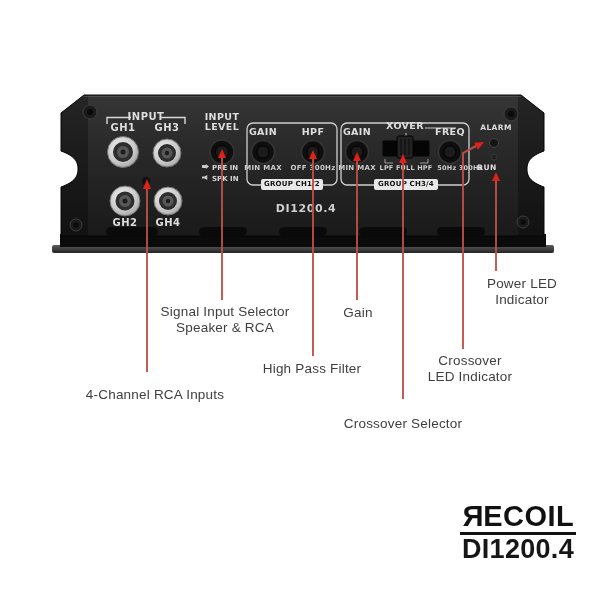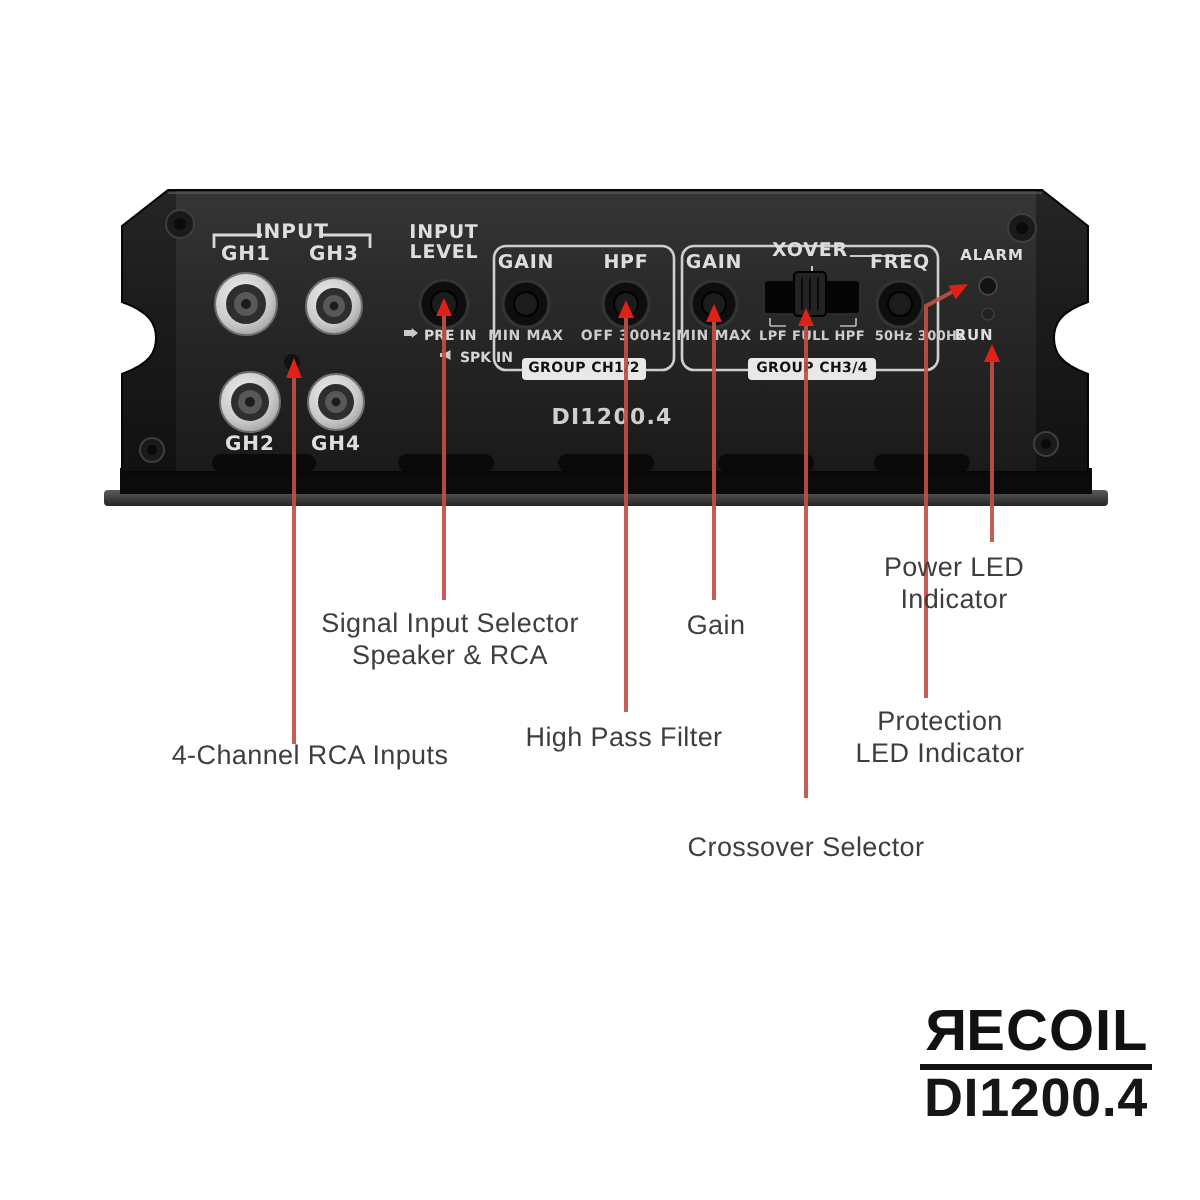--- a/index.html
+++ b/index.html
@@ -174,7 +174,7 @@
     <span class="mini-icon"></span>
     <span>PRE IN</span>
   </div>
-  <div class="inrow" style="left:220px;top:175px">
+  <div class="inrow" style="left:202px;top:175px">
     <span class="mini-icon spk"></span>
     <span>SPK IN</span>
   </div>

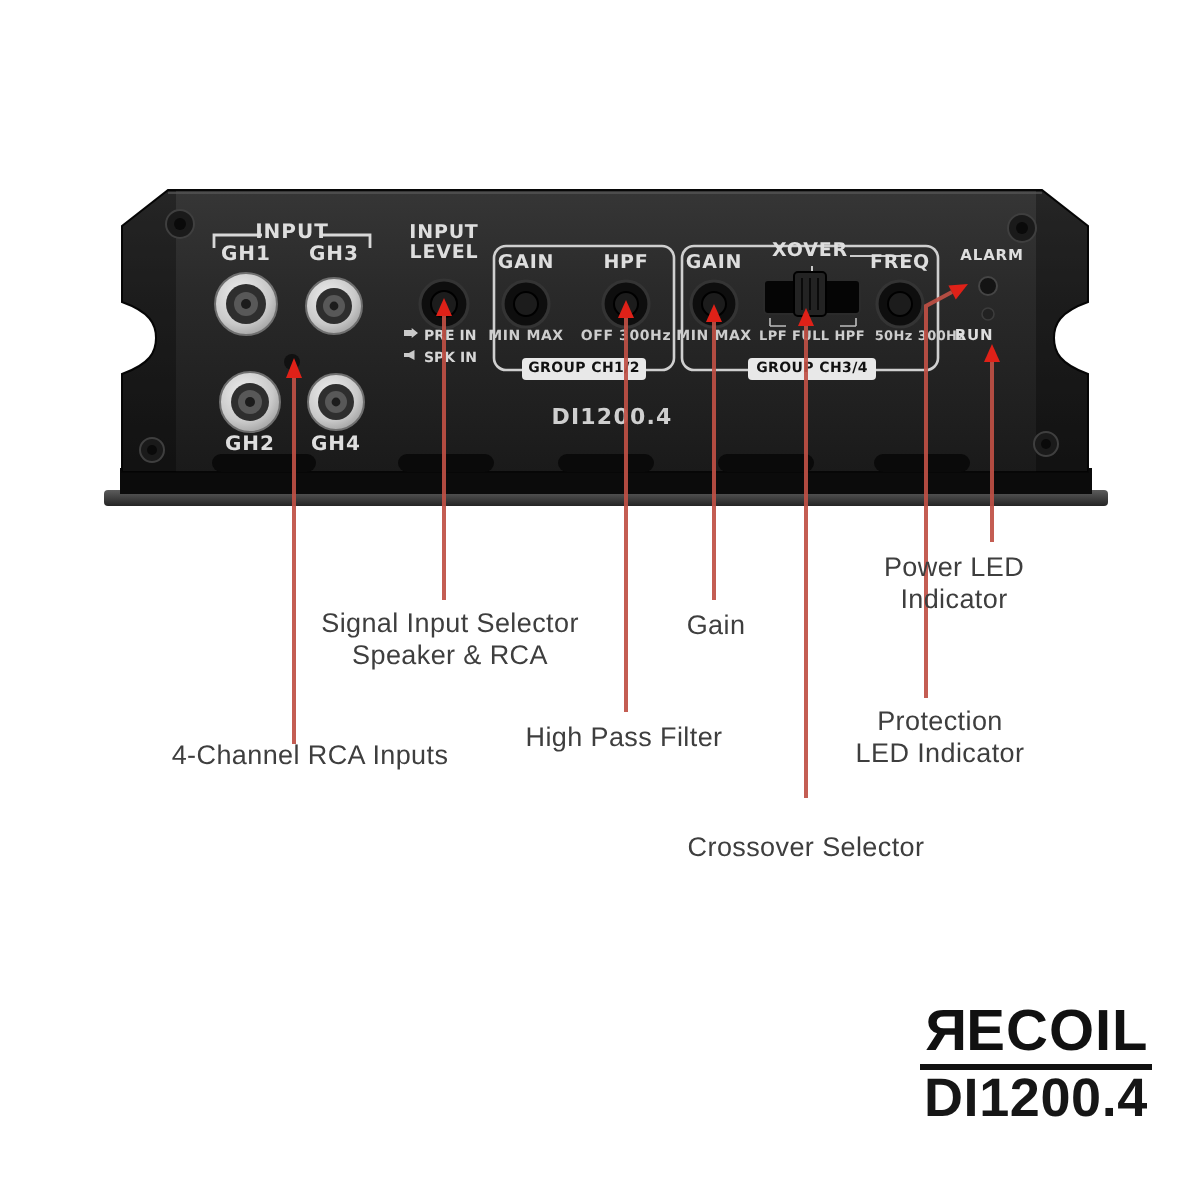--- a/index.html
+++ b/index.html
@@ -219,7 +219,7 @@
     </g>
   </svg>
 
-  <div class="callout-label" style="left:477px;top:276px">
+  <div class="callout-label" style="left:522px;top:276px">
     <div>Power LED</div>
     <div>Indicator</div>
   </div>

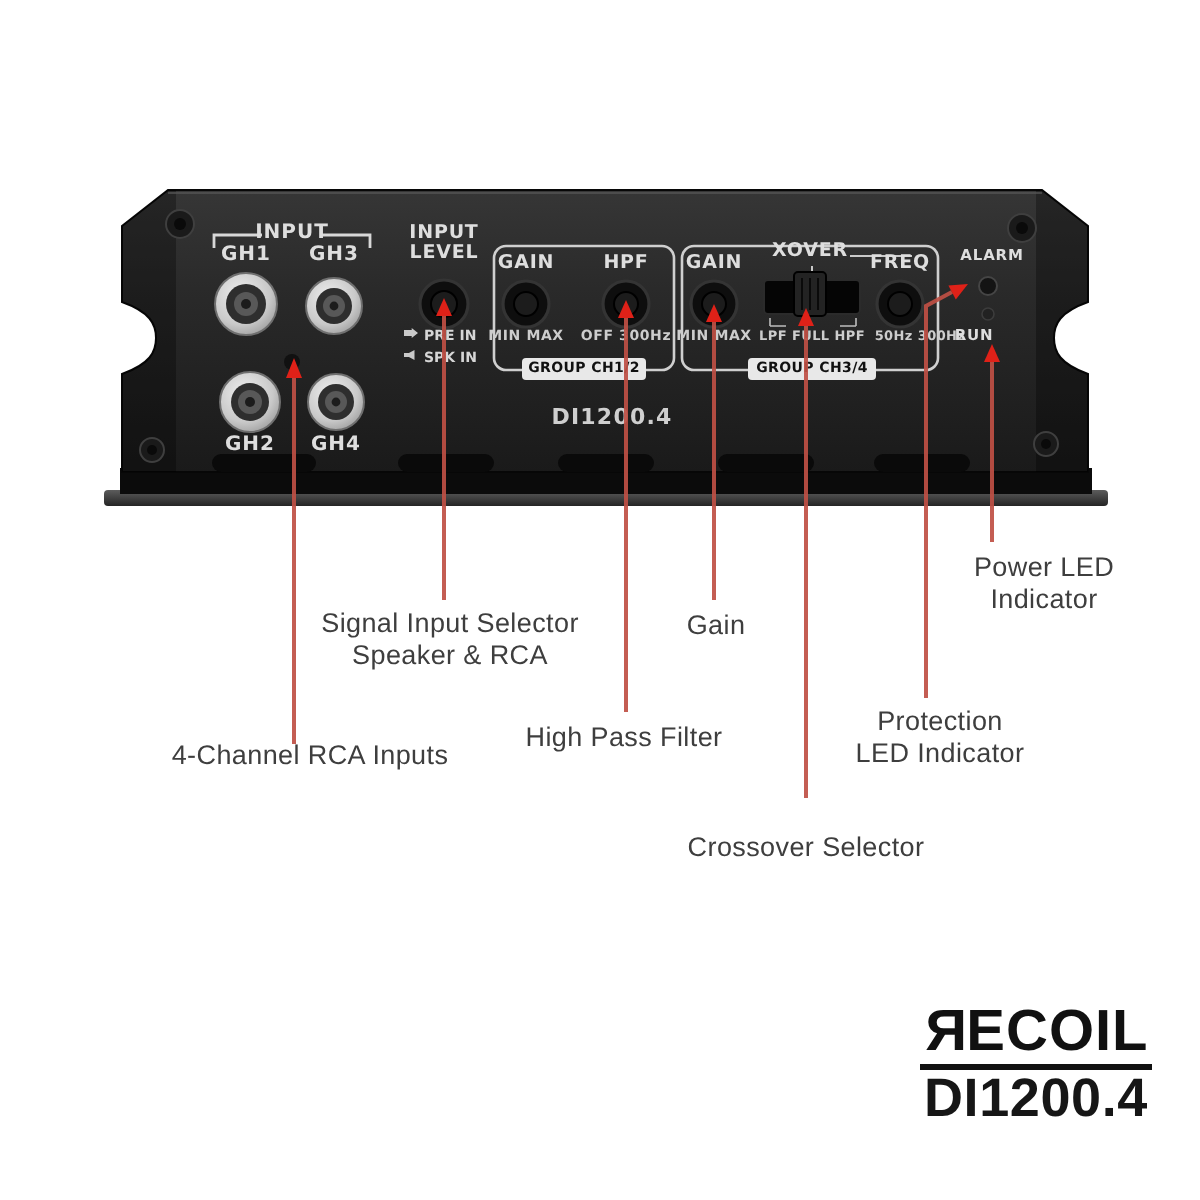--- a/index.html
+++ b/index.html
@@ -230,7 +230,7 @@
   <div class="callout-label" style="left:358px;top:305px">Gain</div>
   <div class="callout-label" style="left:312px;top:361px">High Pass Filter</div>
   <div class="callout-label" style="left:470px;top:353px">
-    <div>Protection</div>
+    <div>Crossover</div>
     <div>LED Indicator</div>
   </div>
   <div class="callout-label" style="left:155px;top:370px">4-Channel RCA Inputs</div>

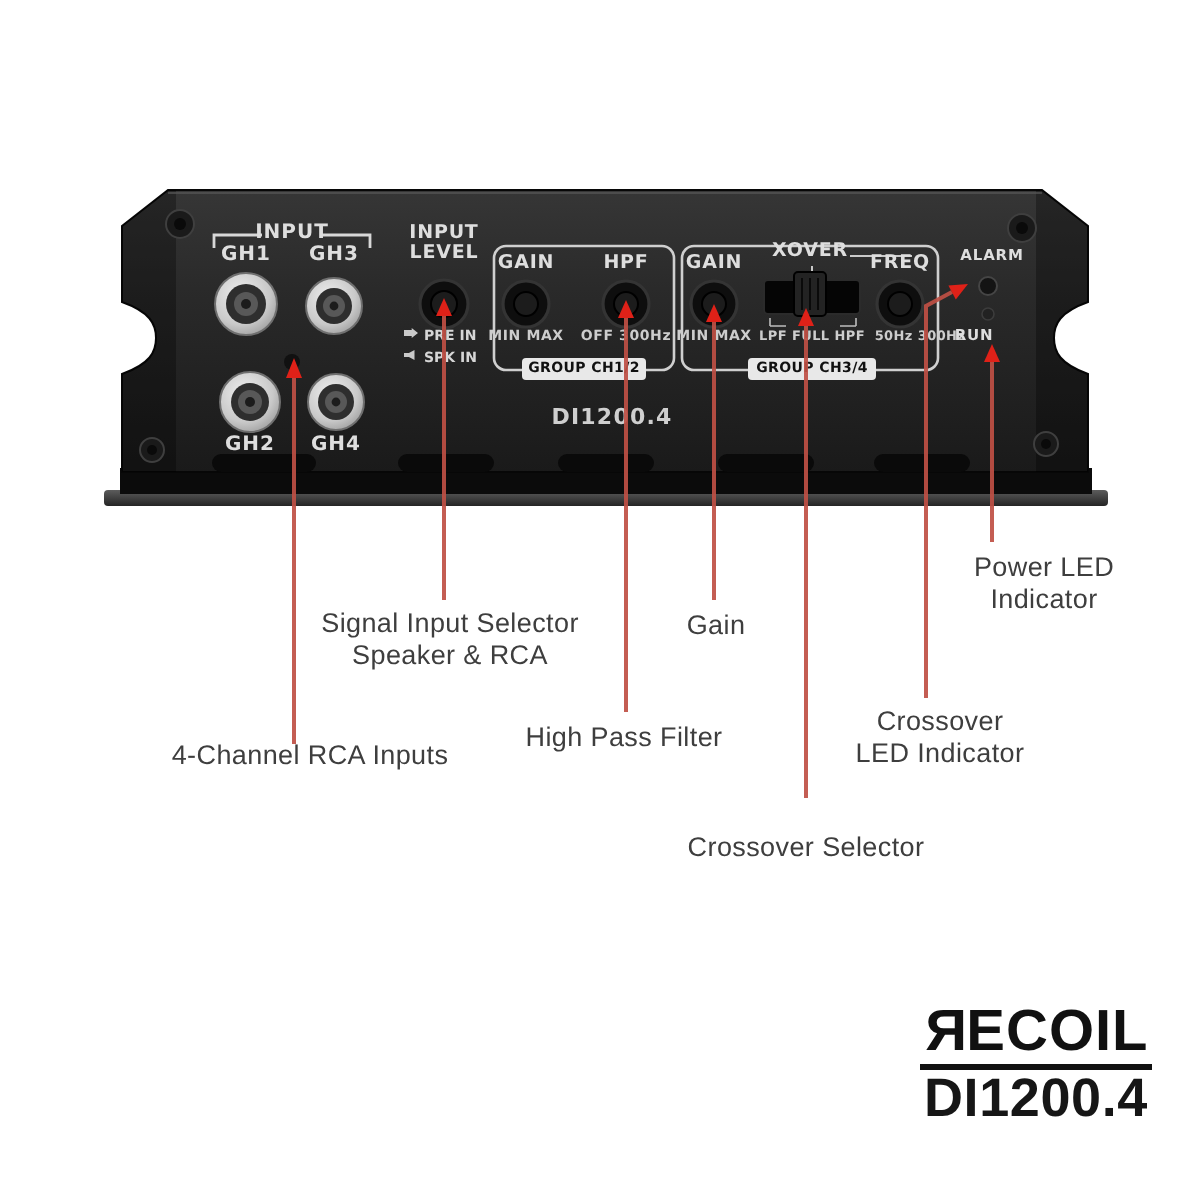--- a/index.html
+++ b/index.html
@@ -233,7 +233,7 @@
     <div>Crossover</div>
     <div>LED Indicator</div>
   </div>
-  <div class="callout-label" style="left:155px;top:370px">4-Channel RCA Inputs</div>
+  <div class="callout-label" style="left:155px;top:387px">4-Channel RCA Inputs</div>
   <div class="callout-label" style="left:403px;top:416px">Crossover Selector</div>
 
   <div id="logo">

